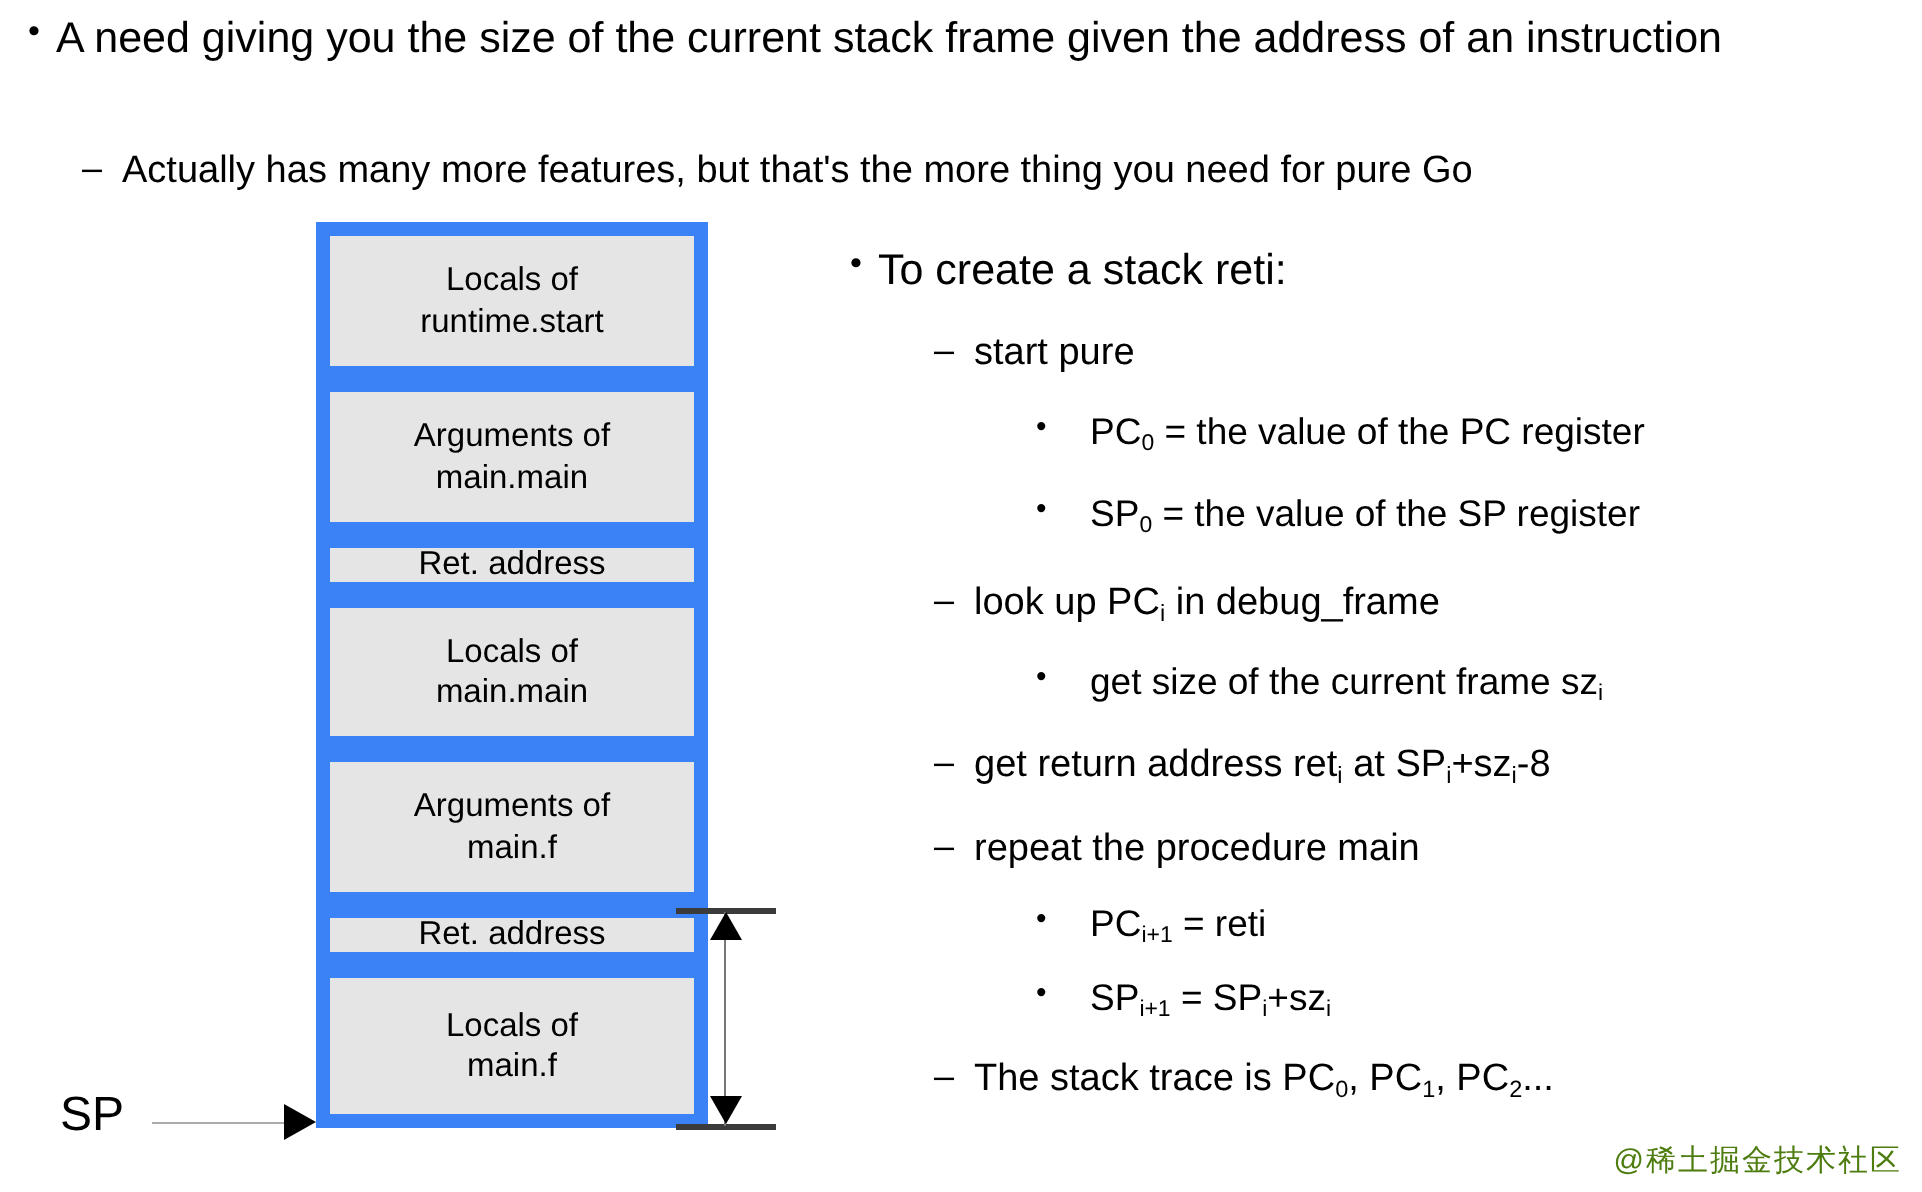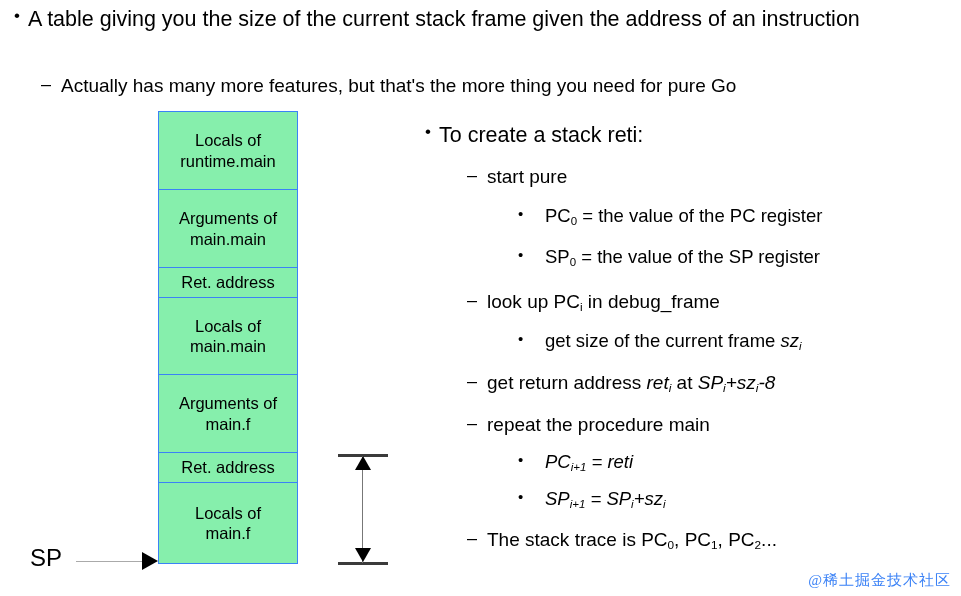--- a/index.html
+++ b/index.html
@@ -186,7 +186,7 @@
 
   <div class="bullet-row lv1" id="hdr-main">
     <span class="bullet-mark">•</span>
-    <span class="bullet-text">A table giving you the size of the current stack frame given the address of an instruction</span>
+    <span class="bullet-text">A need giving you the size of the current stack frame given the address of an instruction</span>
   </div>
 
   <div class="bullet-row lv2" id="hdr-sub">

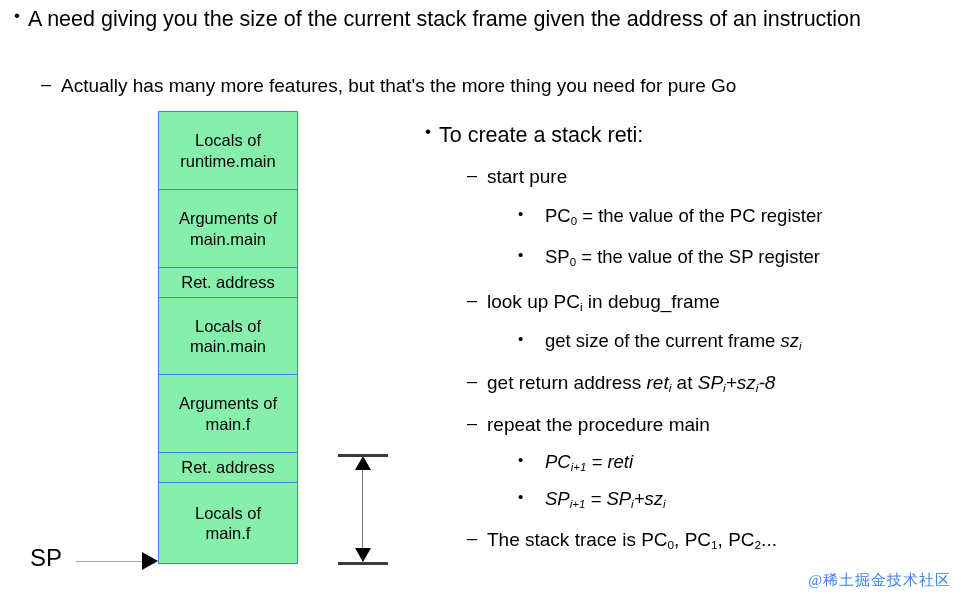--- a/index.html
+++ b/index.html
@@ -80,10 +80,10 @@
   .frame-cell {
     position: absolute;
     left: 0;
-    width: 140px;
+    width: 196px;
     box-sizing: border-box;
-    border: 1px solid #3b82f6;
-    background: #86efac;
+    border: 7px solid #3b82f6;
+    background: #e5e5e5;
     display: flex;
     align-items: center;
     justify-content: center;

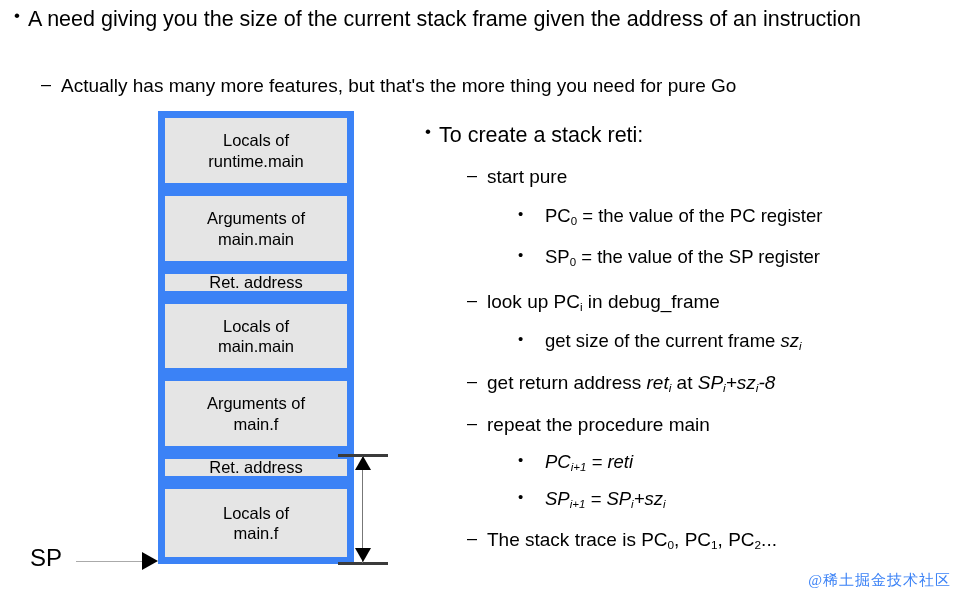--- a/index.html
+++ b/index.html
@@ -198,7 +198,7 @@
     <div class="frame-cell" style="top:0px;height:79px;">
       <div>
         <span>Locals of</span><br>
-        <span>runtime.main</span>
+        <span>runtime.start</span>
       </div>
     </div>
     <div class="frame-cell" style="top:78px;height:79px;">

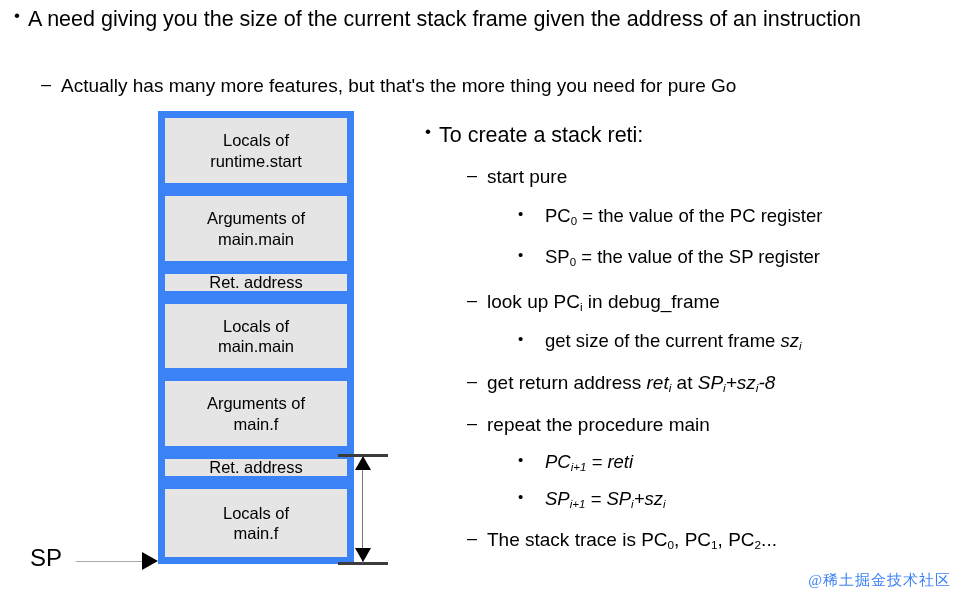--- a/index.html
+++ b/index.html
@@ -53,7 +53,7 @@
   }
   .lv3 .bullet-mark { width: 27px; font-size: 15px; }
 
-  .ital { font-style: italic; }
+  .ital { }
   sub   { font-size: 0.62em; line-height: 0; vertical-align: -0.28em; }
 
   

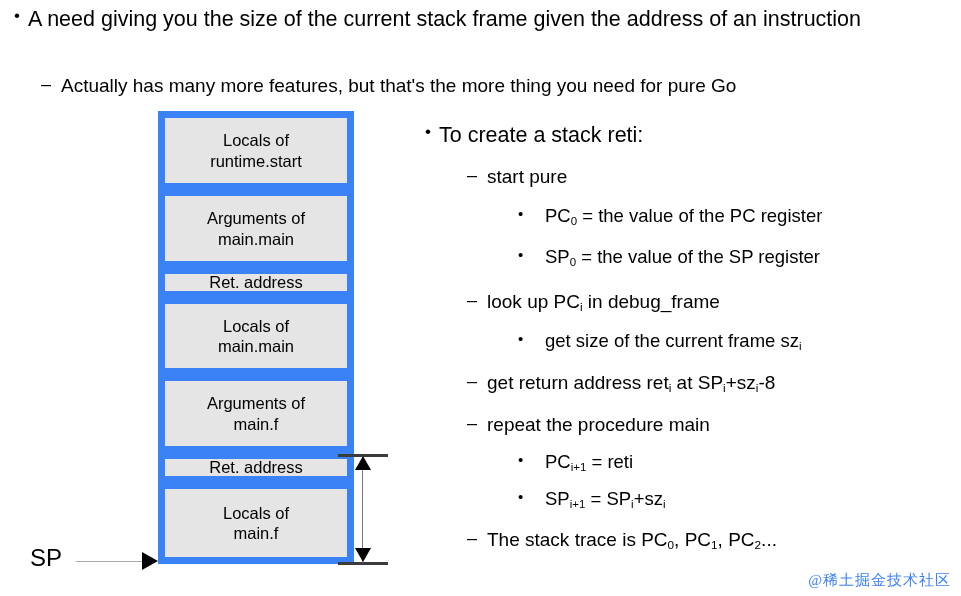--- a/index.html
+++ b/index.html
@@ -173,10 +173,9 @@
     right: 10px;
     bottom: 6px;
     font-size: 15px;
-    color: #3b82f6;
+    color: #4d7c0f;
     letter-spacing: 1px;
     white-space: nowrap;
-    font-family: Liberation Serif, serif;
   }
 </style>
 </head>

